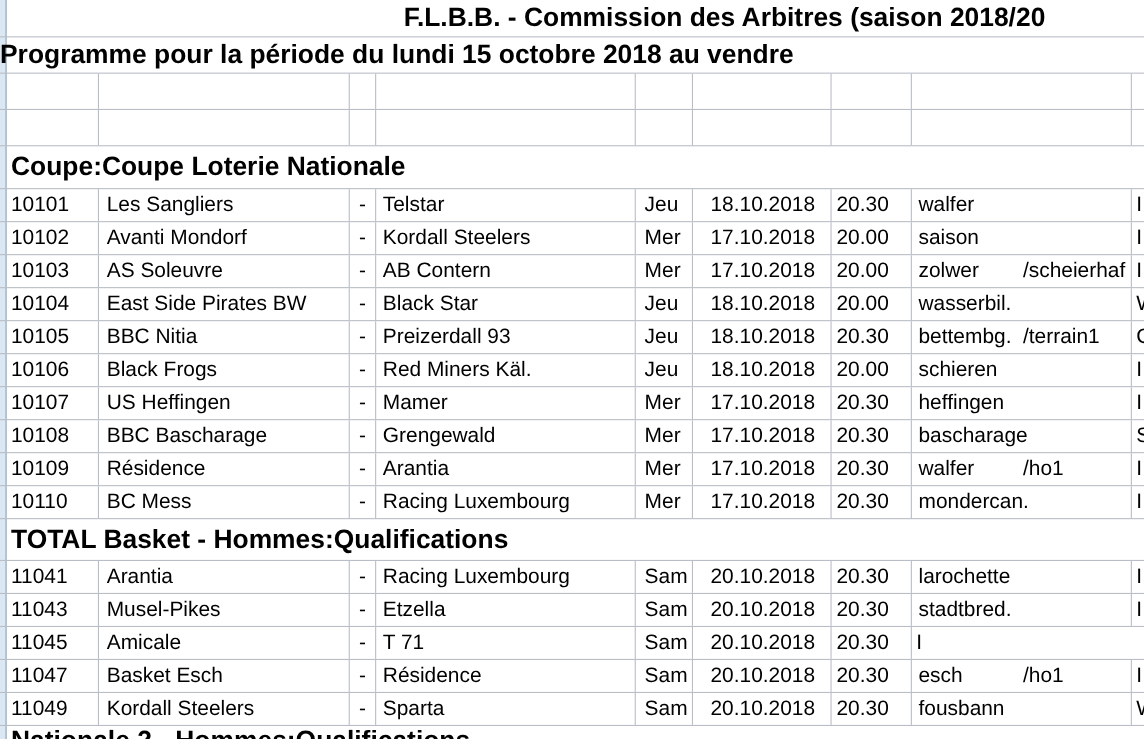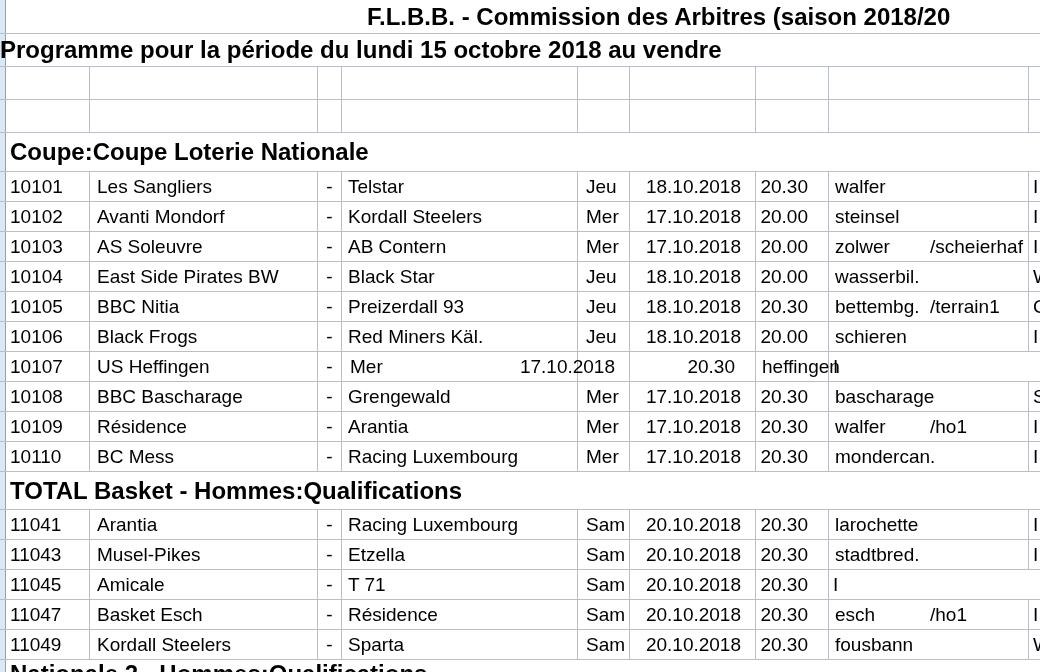--- a/index.html
+++ b/index.html
@@ -131,7 +131,7 @@
     <div class="c gl c-date">17.10.2018</div>
     <div class="c gl c-time">20.00</div>
     <div class="c gl c-venue">
-      <span class="venue-name">steinsel</span>
+      <span class="venue-name">saison</span>
           <span></span>
     </div>
     <div class="c c-ref">I</div>

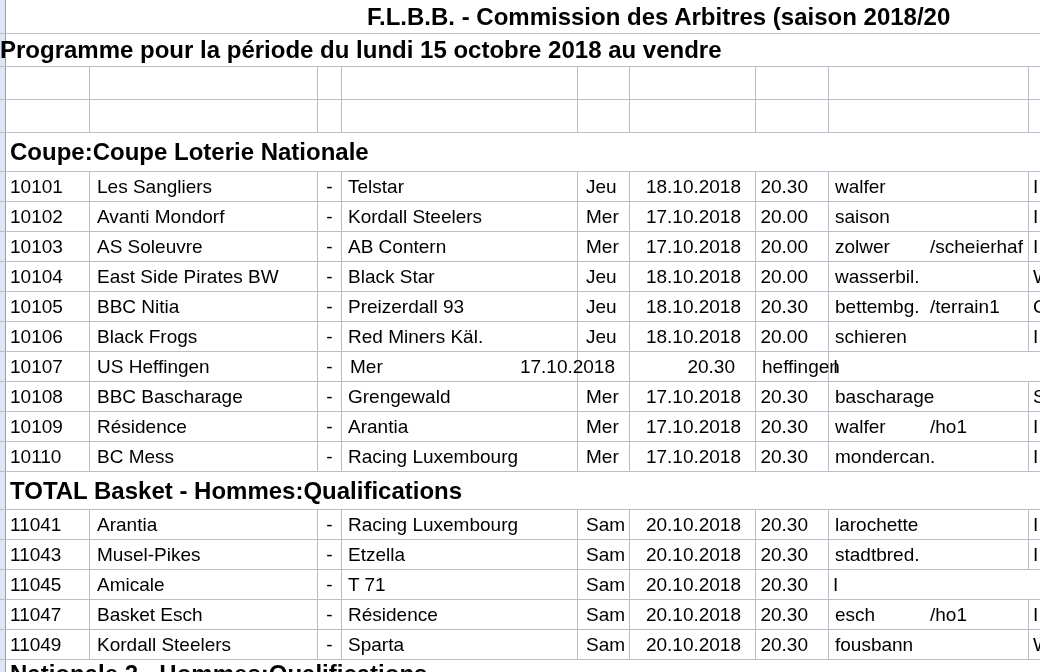--- a/index.html
+++ b/index.html
@@ -206,6 +206,7 @@
     <div class="c gl c-no">10107</div>
     <div class="c gl c-home">US Heffingen</div>
     <div class="c gl c-dash">-</div>
+    <div class="c gl c-away">Mamer</div>
     <div class="c gl c-day">Mer</div>
     <div class="c gl c-date">17.10.2018</div>
     <div class="c gl c-time">20.30</div>

